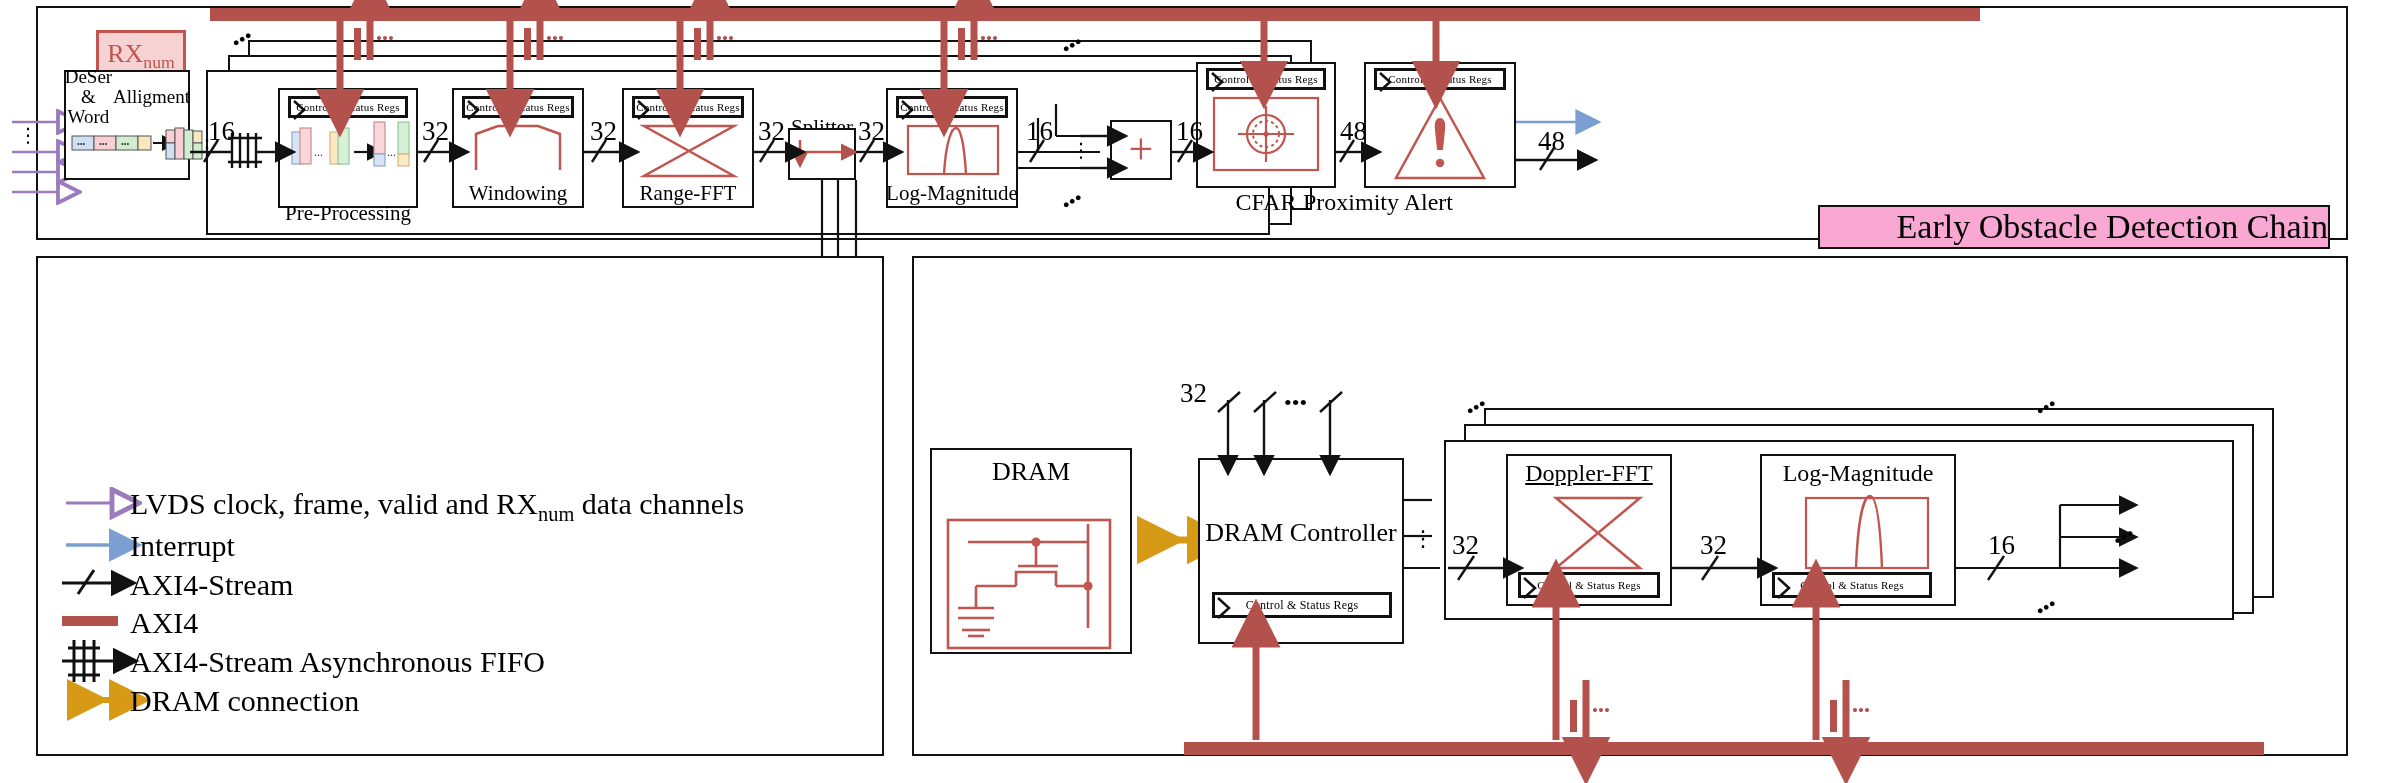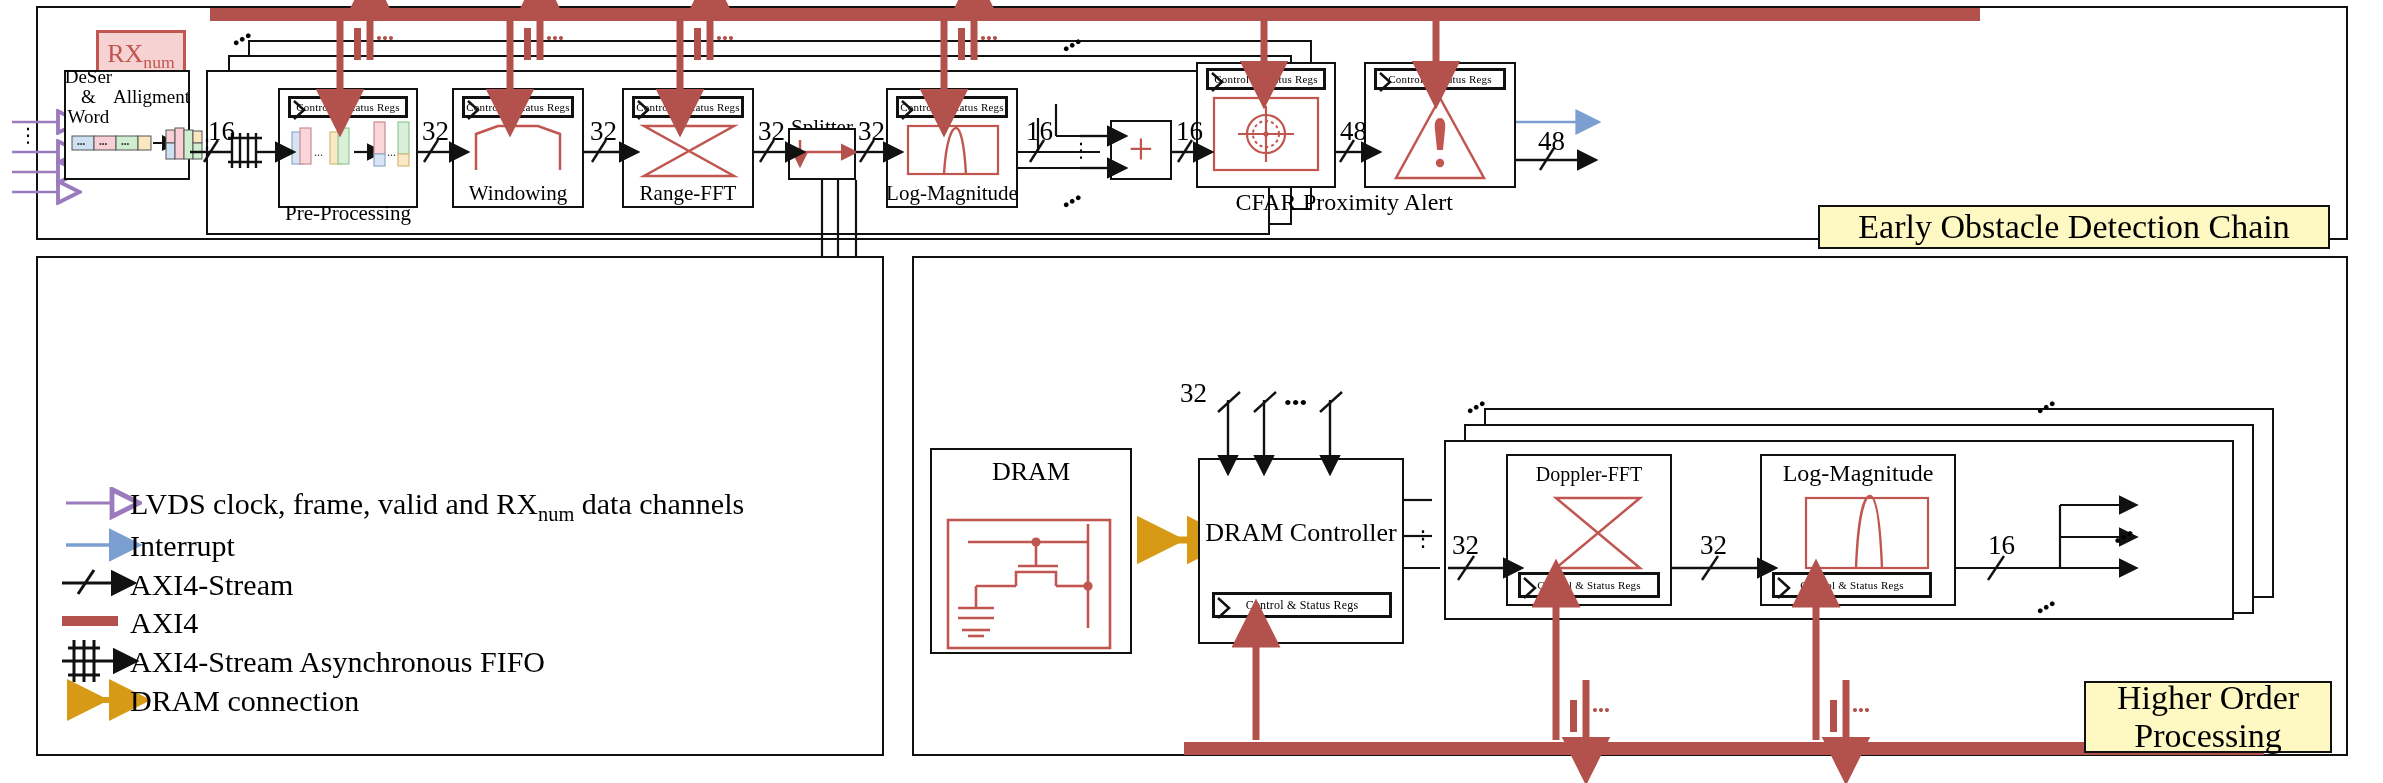--- a/index.html
+++ b/index.html
@@ -12,7 +12,7 @@
   .csr{position:absolute;box-sizing:border-box;border:3px solid #111;background:#fff;display:flex;align-items:center;justify-content:center;font-size:14px;letter-spacing:.2px;}
   .csr .flag{position:absolute;left:0;top:0;width:20px;height:100%;}
   .redbar{position:absolute;background:#b3524c;}
-  .grayTitle{position:absolute;box-sizing:border-box;border:2px solid #111;background:#fef9c3;display:flex;align-items:center;justify-content:center;text-align:center;font-size:34px;line-height:1.12;}
+  .grayTitle{position:absolute;box-sizing:border-box;border:2px solid #111;background:#f9a8d4;display:flex;align-items:center;justify-content:flex-end;text-align:center;font-size:34px;line-height:1.12;}
   svg{position:absolute;left:0;top:0;overflow:visible;}
   .dots{position:absolute;display:flex;align-items:center;justify-content:center;}
   .legendTitle{position:absolute;font-size:58px;}

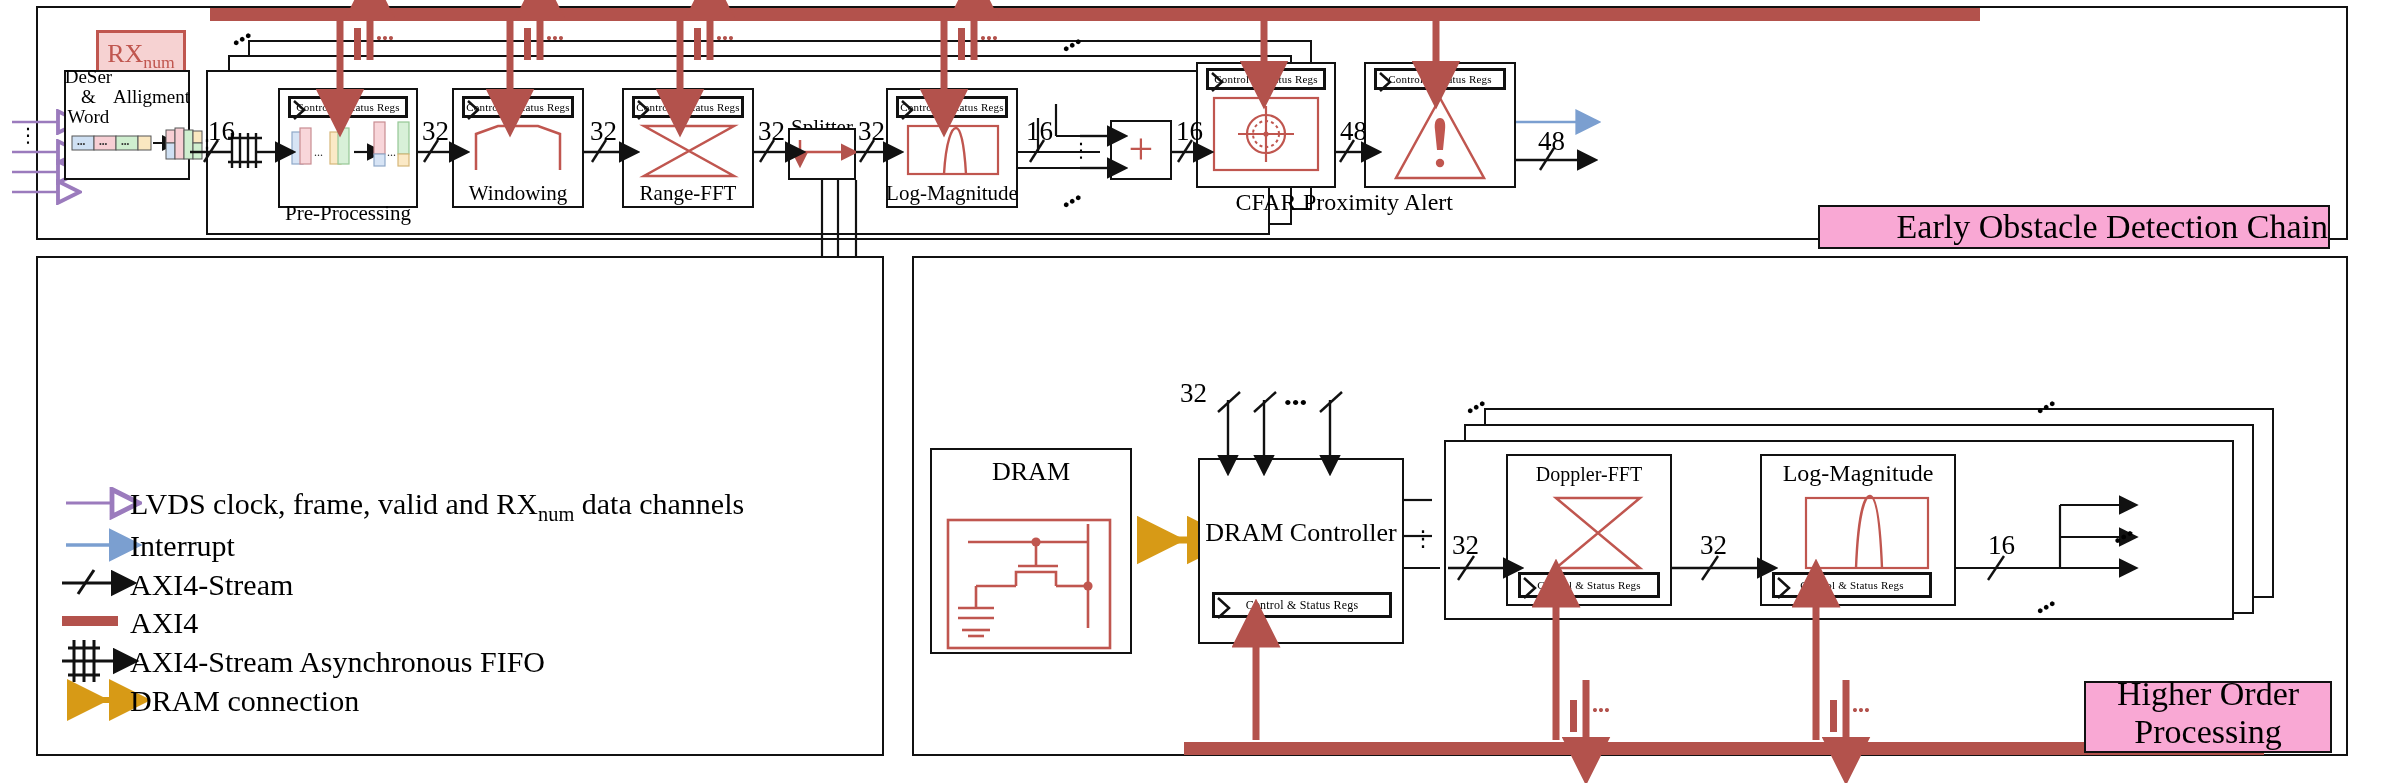--- a/index.html
+++ b/index.html
@@ -472,7 +472,7 @@
   <div class="dots" style="left:2026px;top:596px;width:40px;height:22px;font-size:20px;transform:rotate(-30deg);">•••</div>
 
   <div class="box" style="left:1506px;top:454px;width:166px;height:152px;"></div>
-  <div class="lbl" style="left:1506px;top:458px;width:166px;height:32px;font-size:20px;">
+  <div class="lbl" style="left:1506px;top:458px;width:166px;height:32px;font-size:24px;text-decoration:underline;">
     <span>Doppler-FFT</span>
   </div>
   <svg width="2383" height="783">

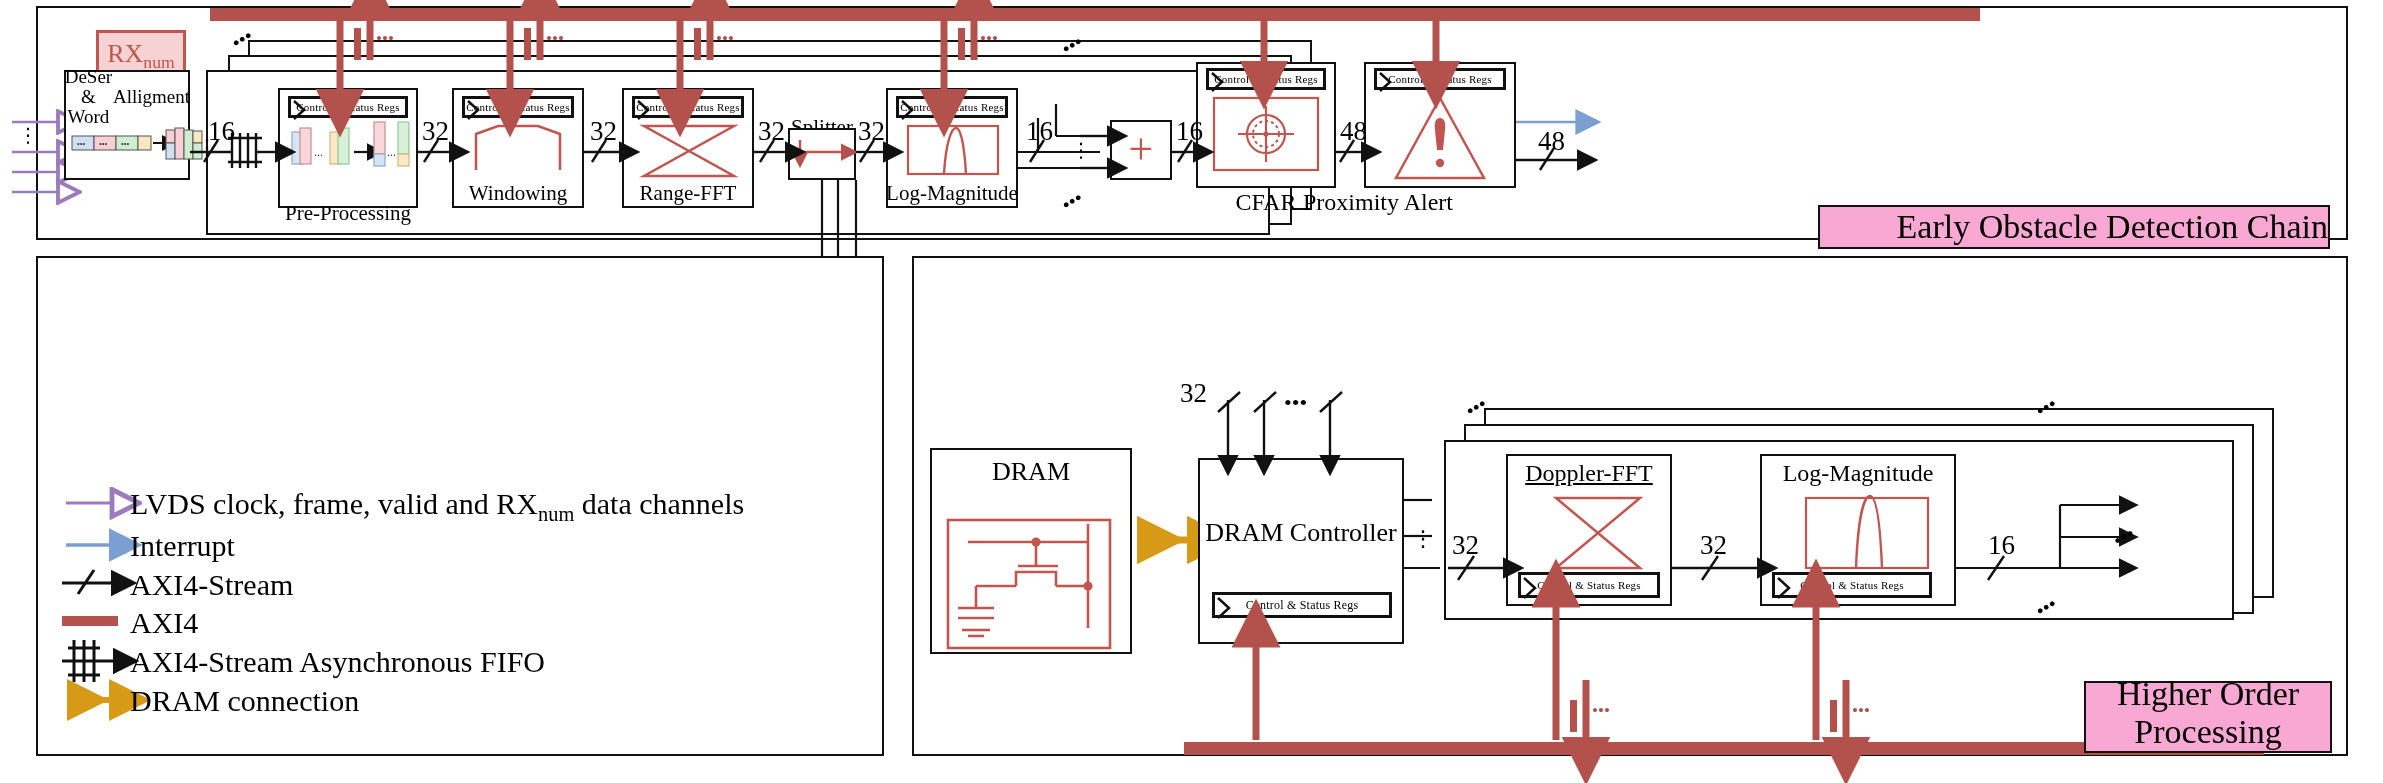--- a/index.html
+++ b/index.html
@@ -566,10 +566,6 @@
   <div class="num" style="left:1700px;top:530px;"><span>32</span></div>
   <div class="num" style="left:1988px;top:530px;"><span>16</span></div>
 
-  <div class="grayTitle" style="left:2084px;top:681px;width:248px;height:72px;flex-direction:column;">
-    <span>Higher Order</span>
-    <span>Processing</span>
-  </div>
 
 </div>
 

